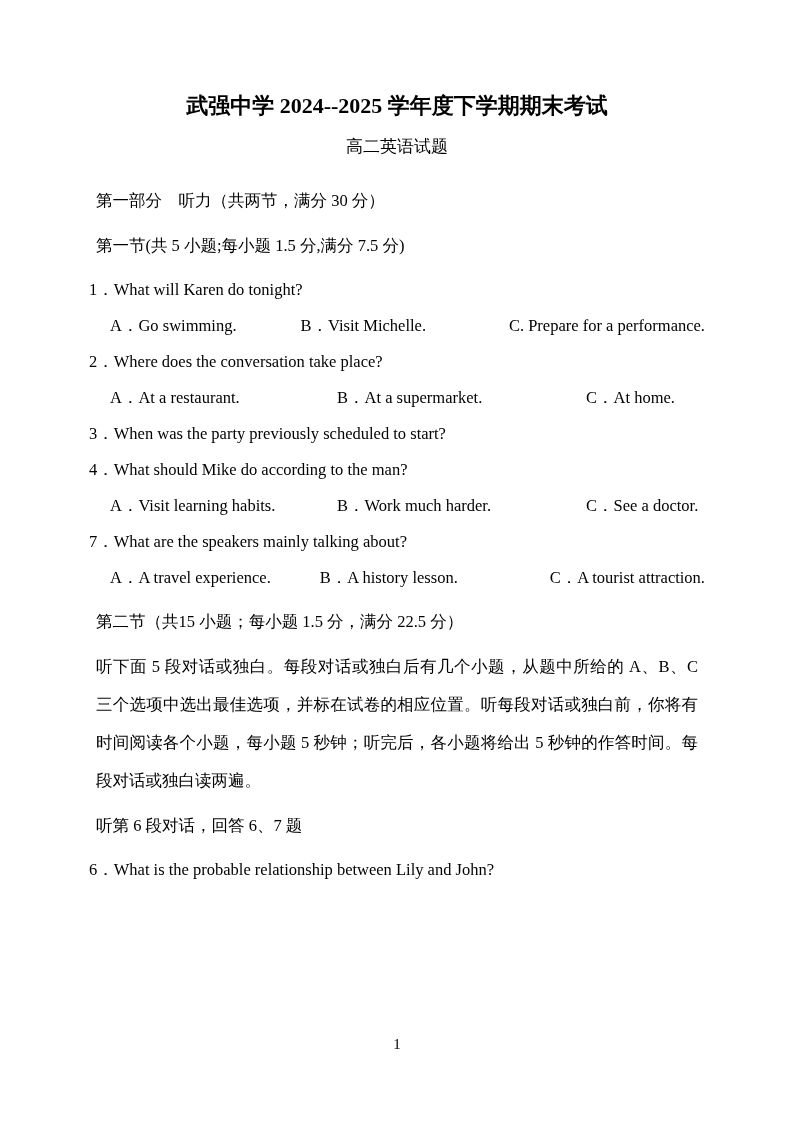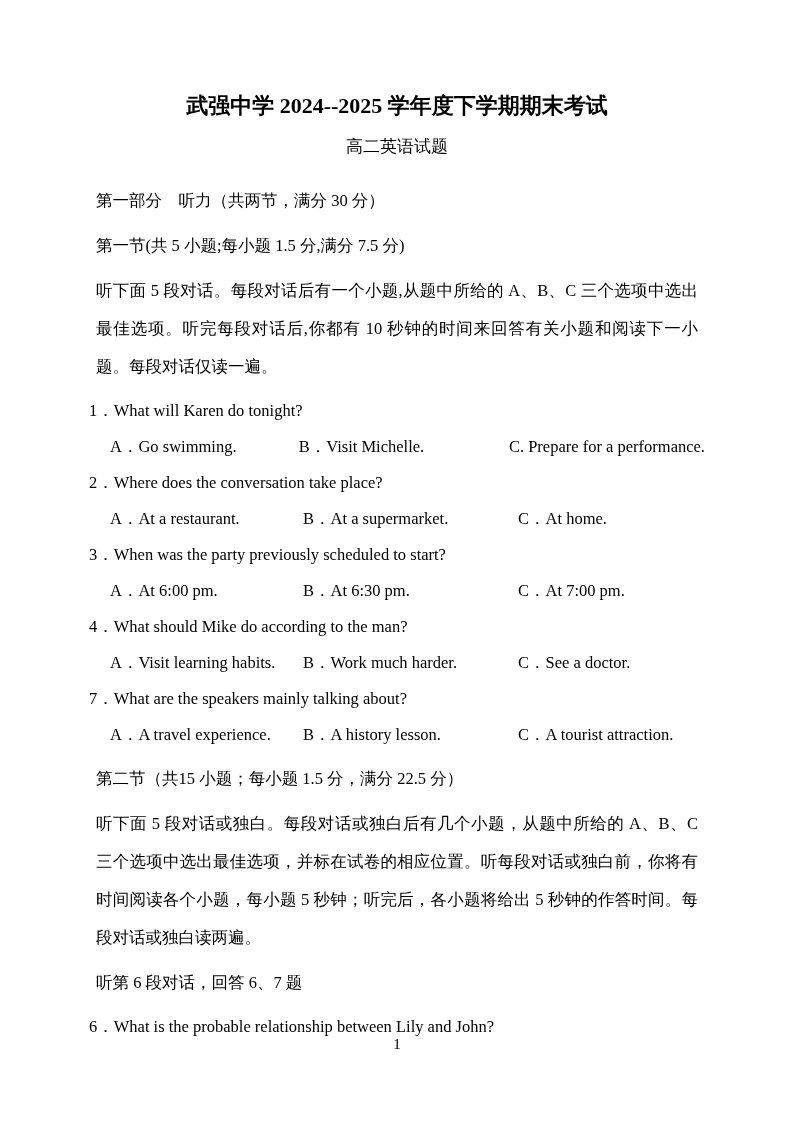--- a/index.html
+++ b/index.html
@@ -74,7 +74,6 @@
 
   <p class="para">第一部分　听力（共两节，满分 30 分）</p>
   <p class="para">第一节(共 5 小题;每小题 1.5  分,满分 7.5 分)</p>
-  <p class="para justify">听下面 5 段对话。每段对话后有一个小题,从题中所给的 A、B、C 三个选项中选出最佳选项。听完每段对话后,你都有 10 秒钟的时间来回答有关小题和阅读下一小题。每段对话仅读一遍。</p>
 
   <div class="question">
     <p class="q-text">1．What will Karen do tonight?</p>

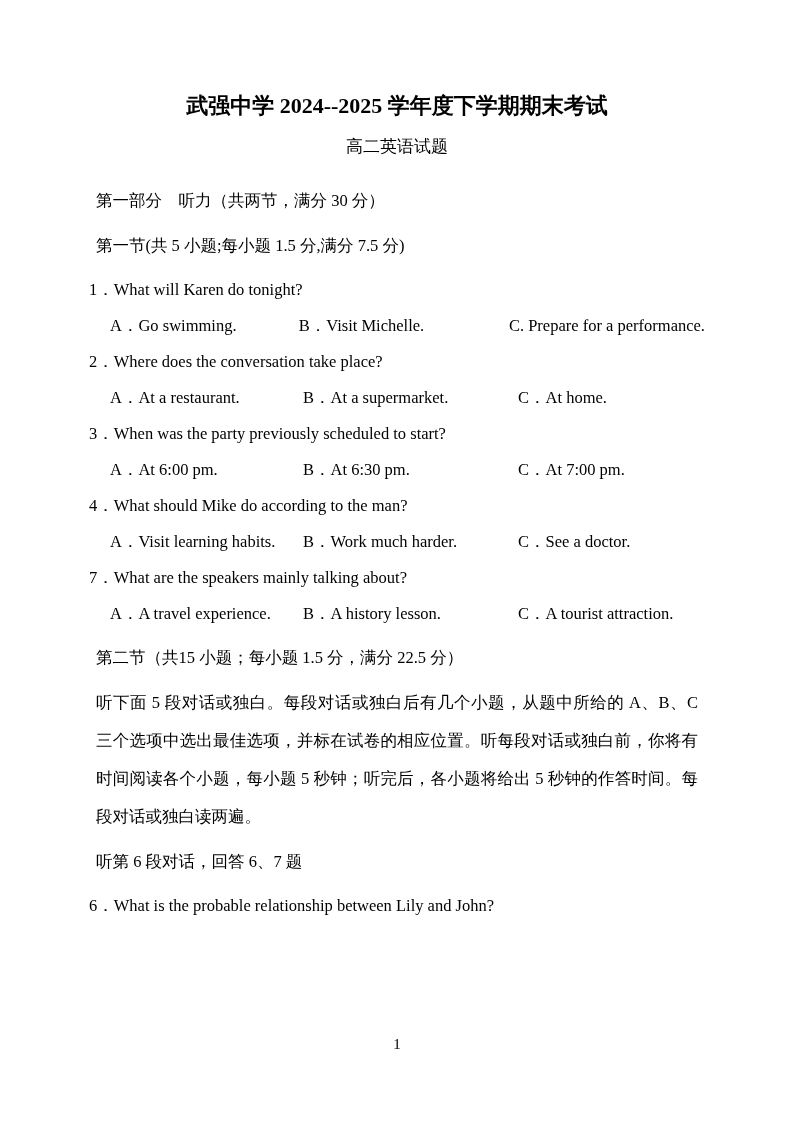--- a/index.html
+++ b/index.html
@@ -49,6 +49,7 @@
     display: flex;
     padding-left: 21px;
     line-height: 36px;
+    gap: 34px;
   }
   .opt { white-space: nowrap; }
   .opt-a { width: 193px; }

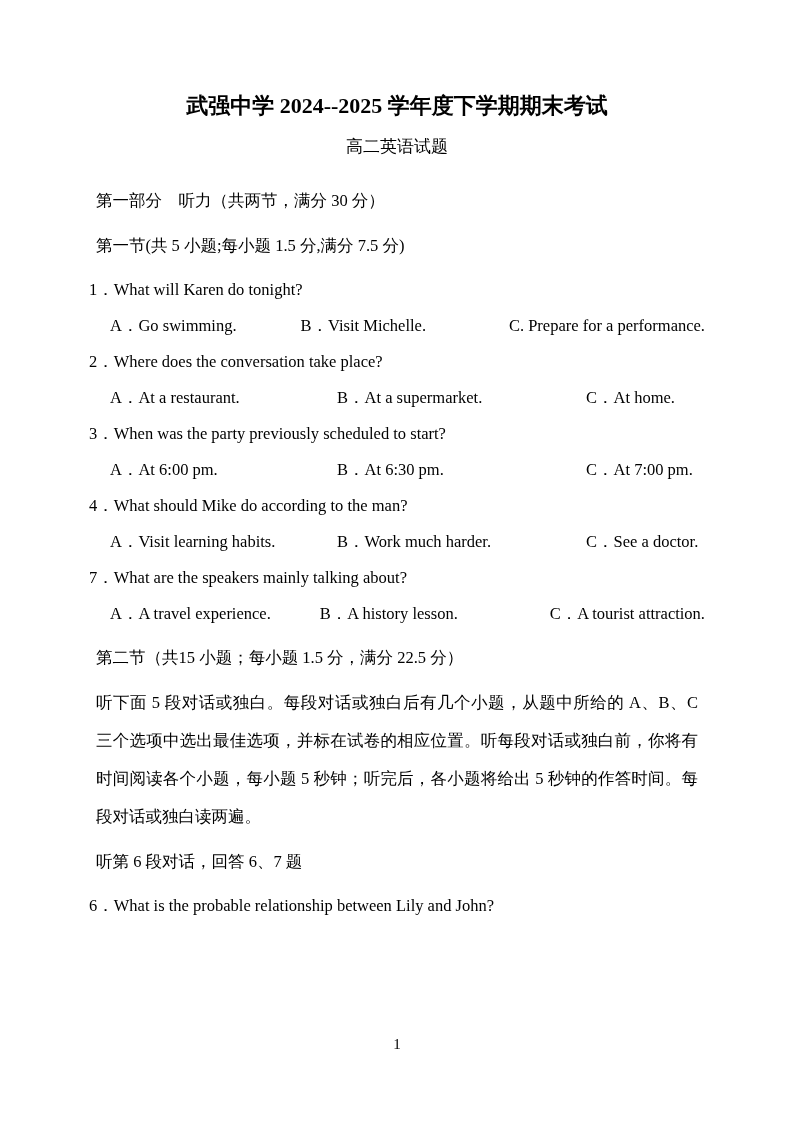--- a/index.html
+++ b/index.html
@@ -96,11 +96,6 @@
 
   <div class="question">
     <p class="q-text">3．When was the party previously scheduled to start?</p>
-    <div class="options">
-      <span class="opt opt-a">A．At 6:00 pm.</span>
-      <span class="opt opt-b">B．At 6:30 pm.</span>
-      <span class="opt opt-c">C．At 7:00 pm.</span>
-    </div>
   </div>
 
   <div class="question">

